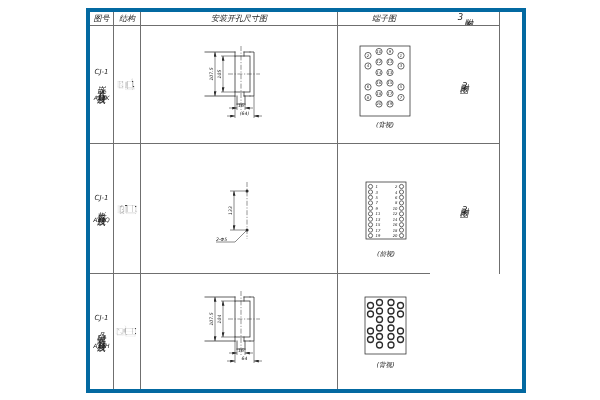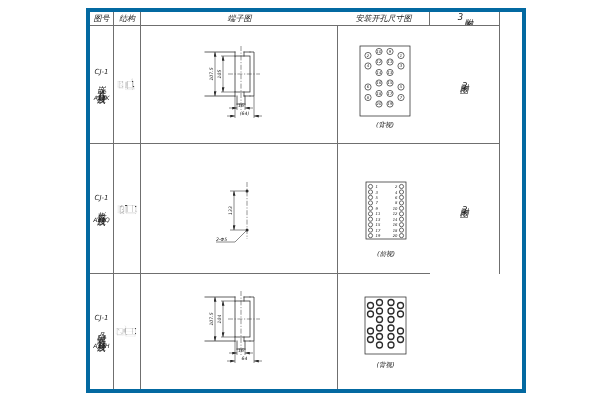--- a/index.html
+++ b/index.html
@@ -45,8 +45,8 @@
 
   <div class="c hd">图号</div>
   <div class="c hd">结构</div>
+  <div class="c hd">安装开孔尺寸图</div>
   <div class="c cl5 hd">端子图</div>
-  <div class="c hd">安装开孔尺寸图</div>
 
   <div class="c">
     <span class="vtext">附图3</span>

